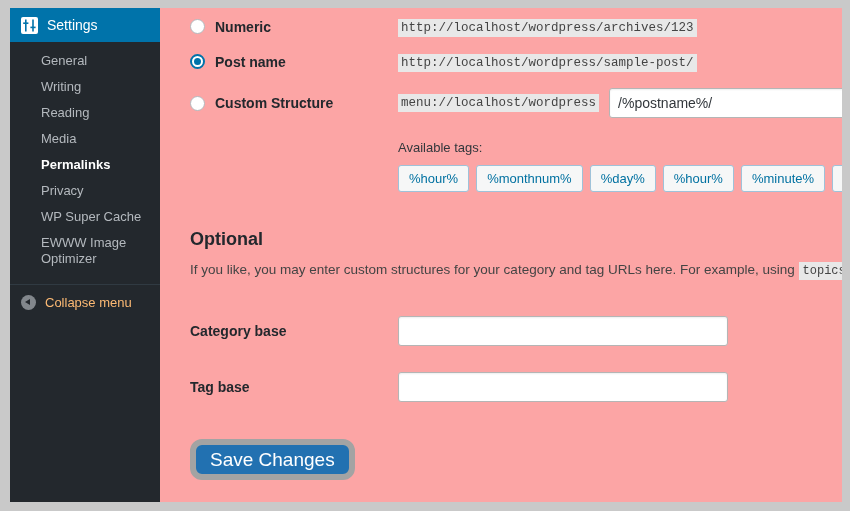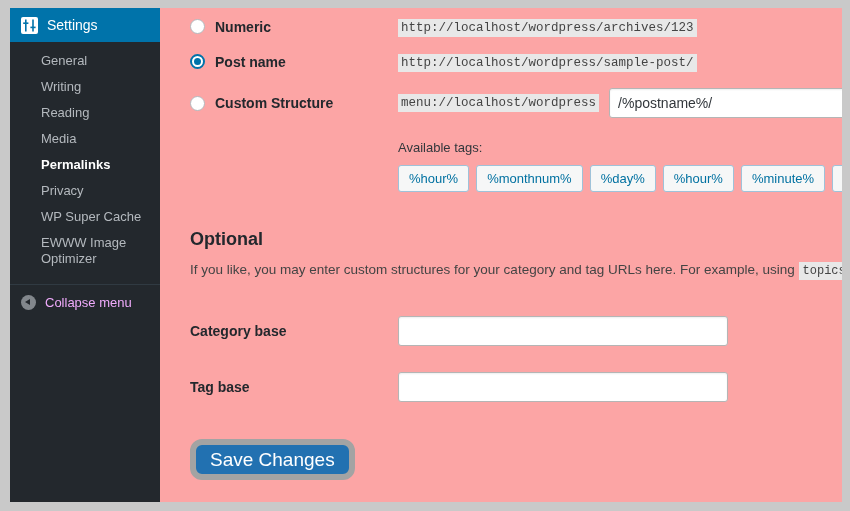--- a/index.html
+++ b/index.html
@@ -85,7 +85,7 @@
     display: flex;
     align-items: center;
     font-size: 13px;
-    color: #f0abfc;
+    color: #fdba74;
     cursor: pointer;
   }
   .collapse-circle {

